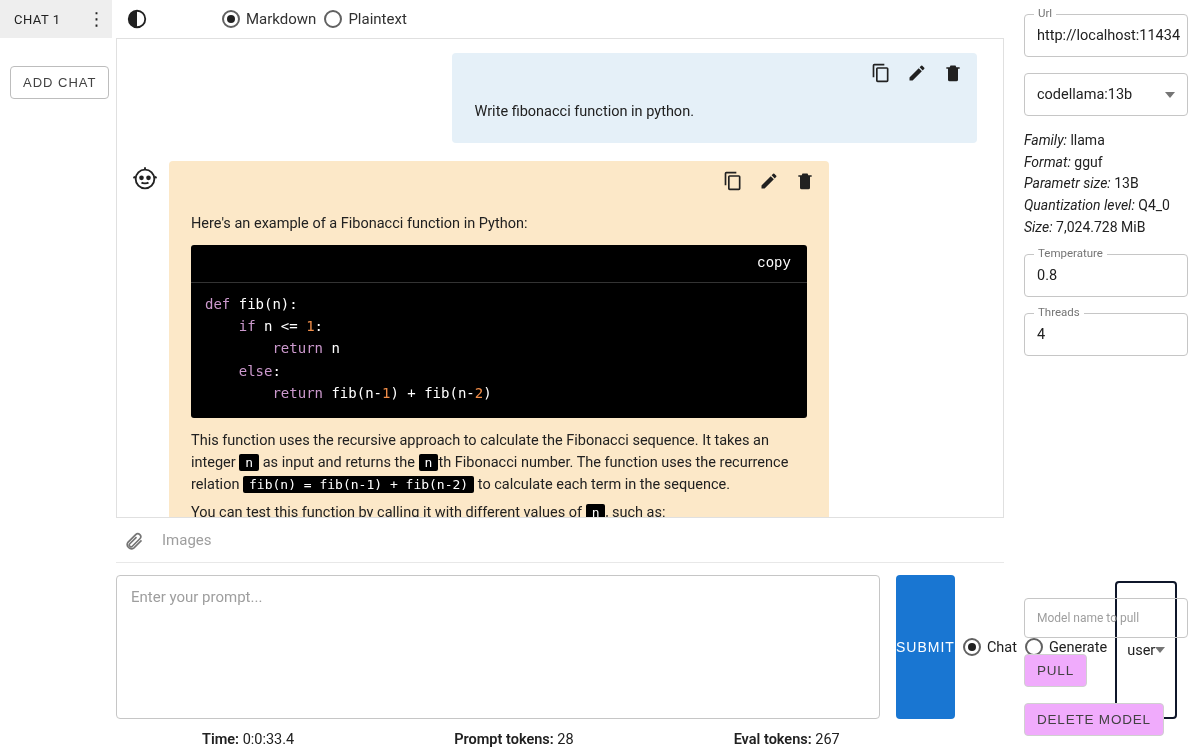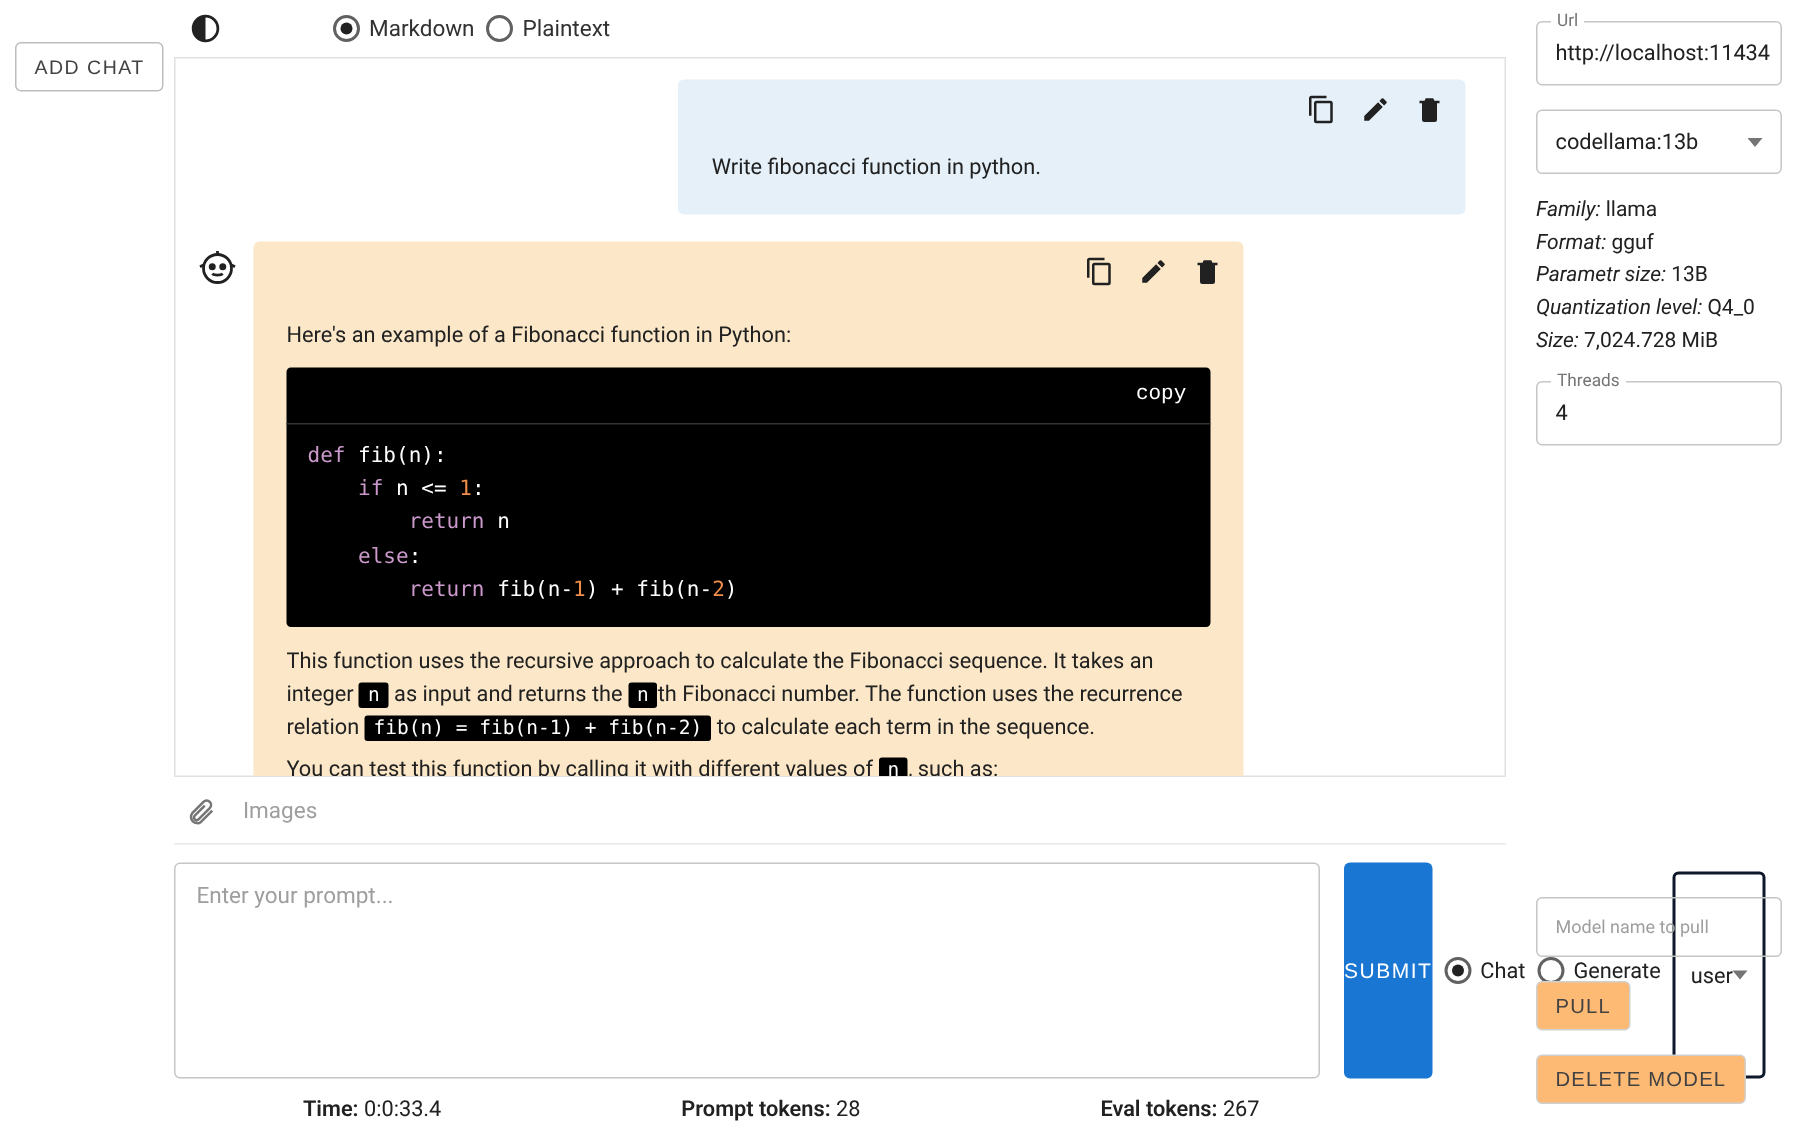--- a/index.html
+++ b/index.html
@@ -174,6 +174,10 @@
 <body>
 
 <div class="sidebar">
+  <div class="chat-tab">
+    <span>CHAT 1</span>
+    <span class="dots">⋮</span>
+  </div>
   <button class="add-chat-btn">ADD CHAT</button>
 </div>
 

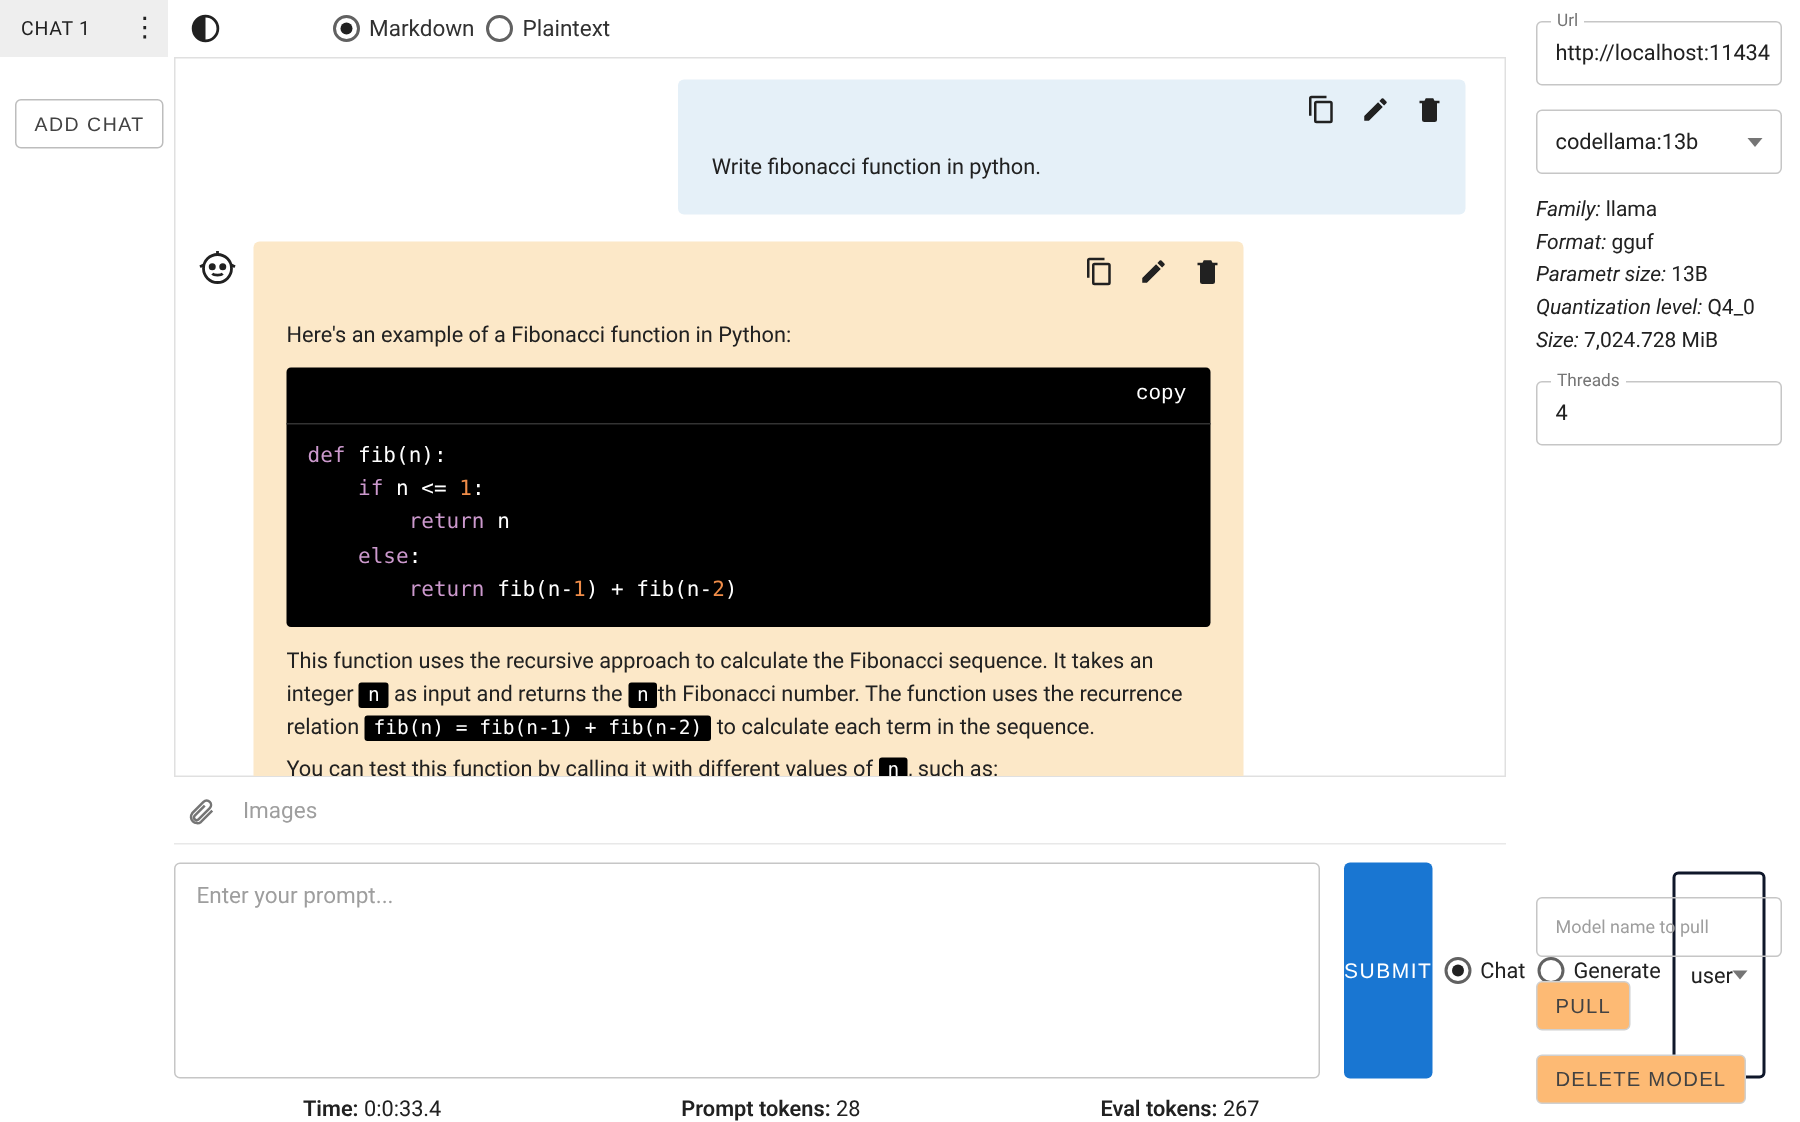--- a/index.html
+++ b/index.html
@@ -314,6 +314,10 @@
     <div><i>Size:</i><span> 7,024.728 MiB</span></div>
   </div>
   <div class="field">
+    <span class="flabel">Temperature</span>
+    <div class="fbox">0.8</div>
+  </div>
+  <div class="field">
     <span class="flabel">Threads</span>
     <div class="fbox">4</div>
   </div>

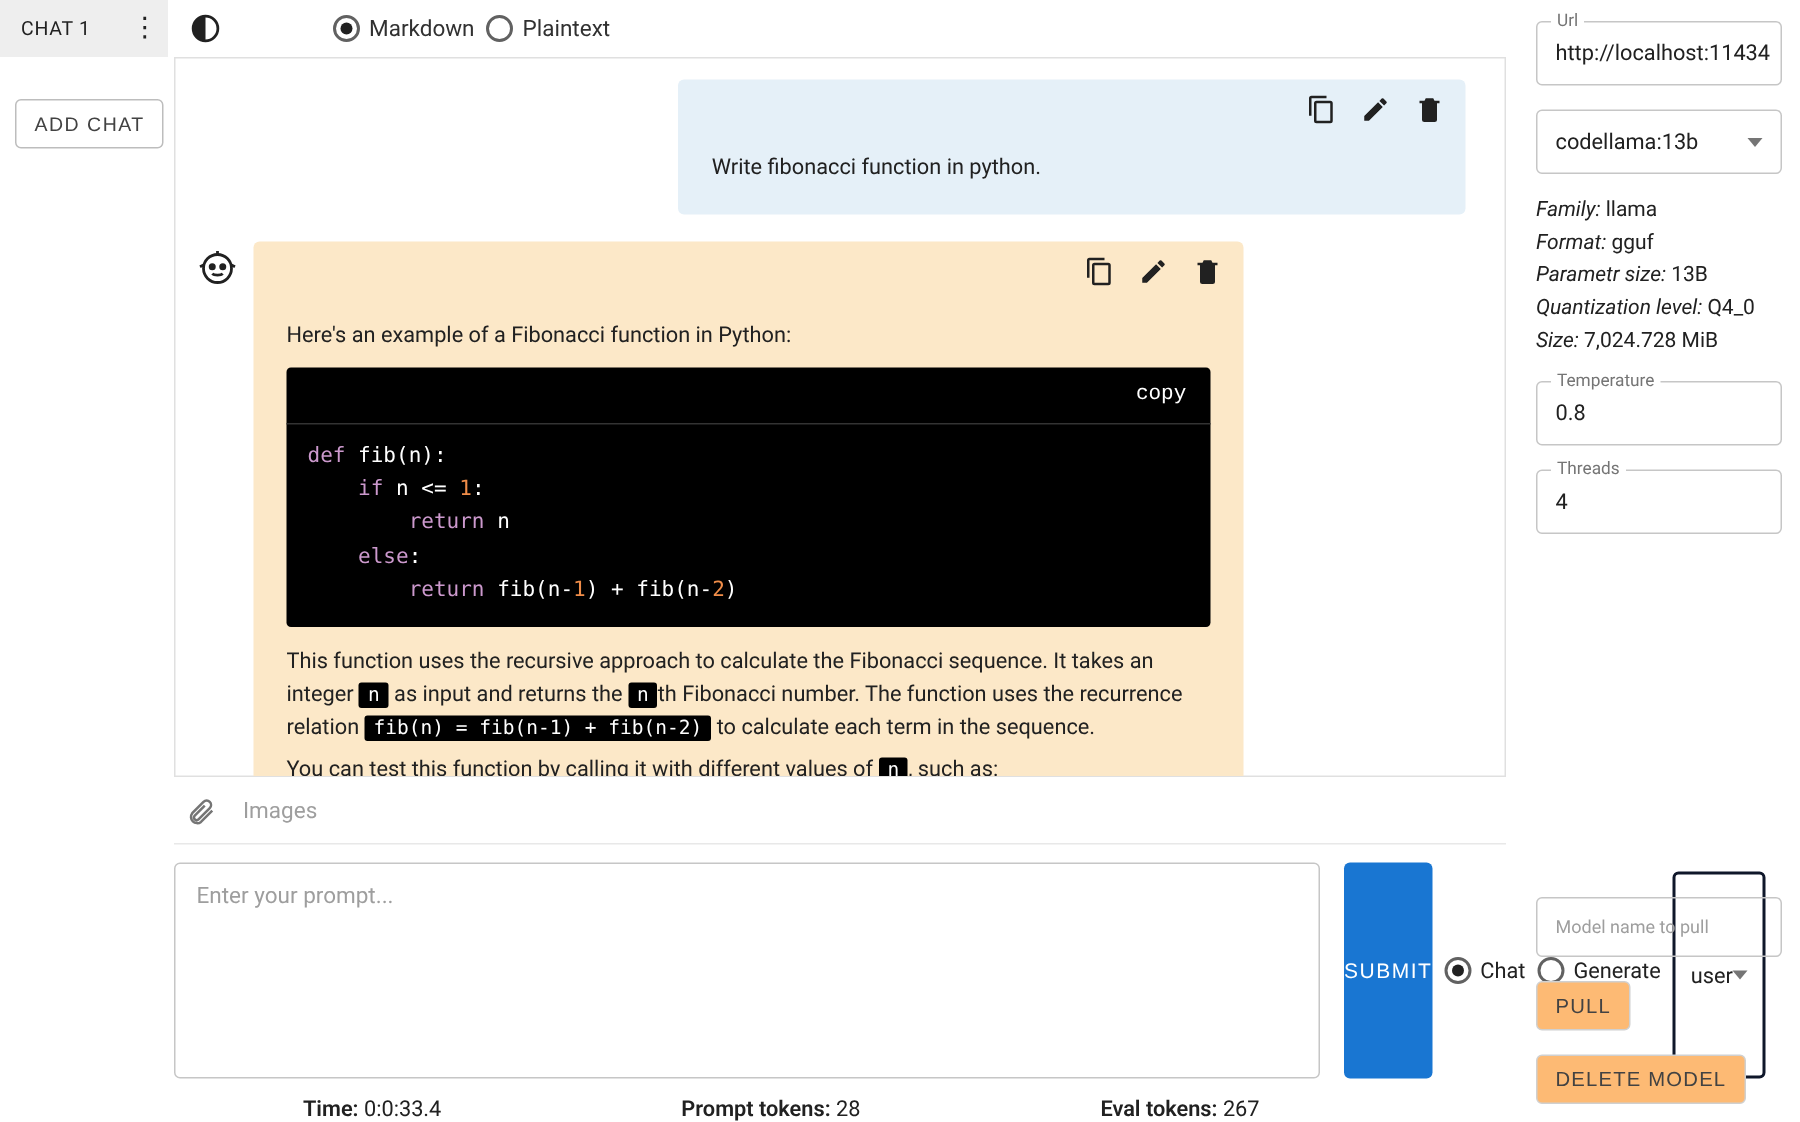--- a/index.html
+++ b/index.html
@@ -165,7 +165,7 @@
     border:1px solid #c6c6c6;border-radius:4px;padding:12px 12px;font-size:12px;color:#9e9e9e;
   }
   .graybtn {
-    border:1px solid #d0d0d0;border-radius:4px;background:#fdba74;padding:8px 12px;
+    border:1px solid #d0d0d0;border-radius:4px;background:#f0abfc;padding:8px 12px;
     font-size:13.5px;letter-spacing:0.8px;cursor:pointer;align-self:flex-start;color:#424242;
   }
   .arrow-dn{width:0;height:0;border-left:5px solid transparent;border-right:5px solid transparent;border-top:6px solid #757575;}

